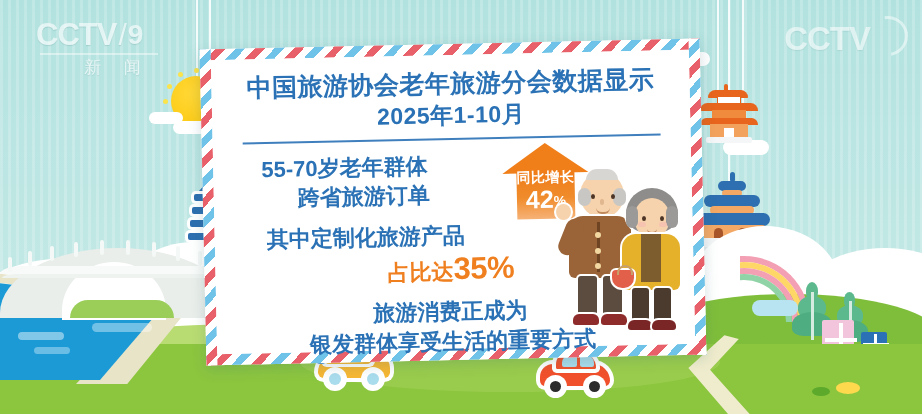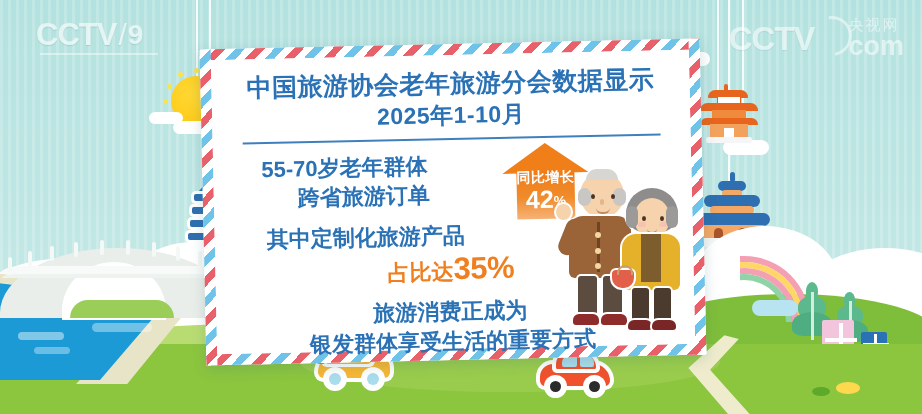--- a/index.html
+++ b/index.html
@@ -544,10 +544,6 @@
   <div class="cctvcom">
     <span class="big">CCTV</span>
     <span class="arc"></span>
-    <span class="rightstack">
-      <span class="cn">央视网</span>
-      <span class="dotcom">com</span>
-    </span>
   </div>
 
 </div>

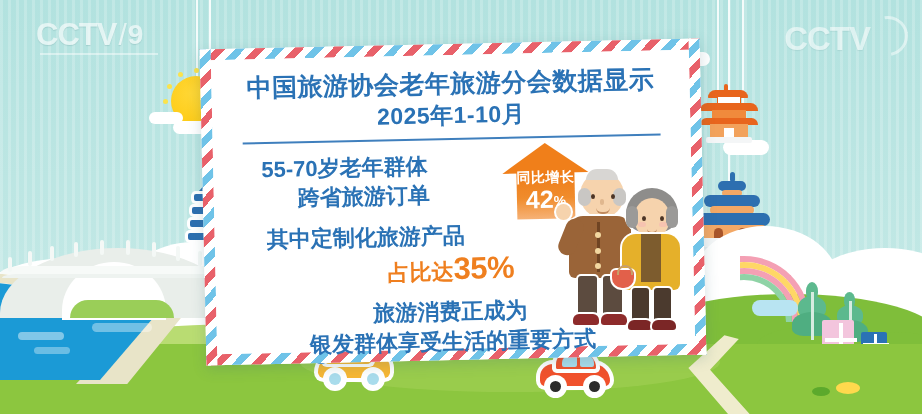--- a/index.html
+++ b/index.html
@@ -539,6 +539,7 @@
       <span class="num">9</span>
     </div>
     <div class="hr"></div>
+    <div class="row2">新 闻</div>
   </div>
 
   <div class="cctvcom">

